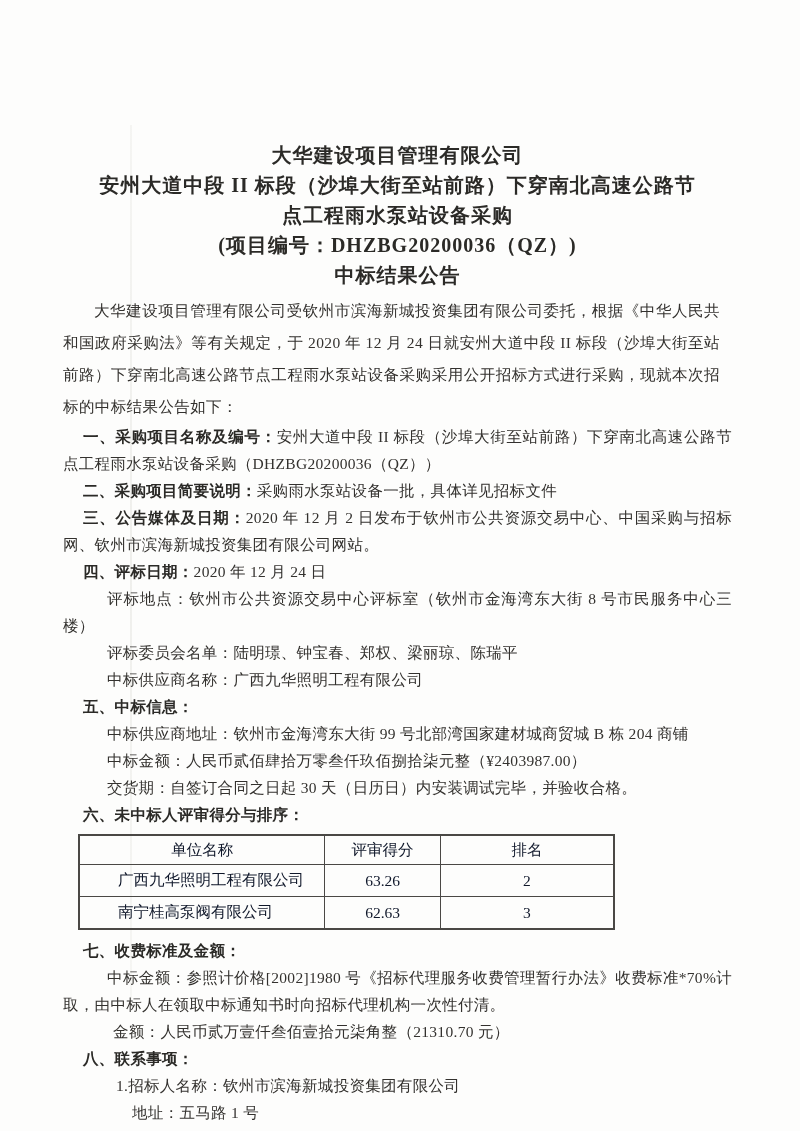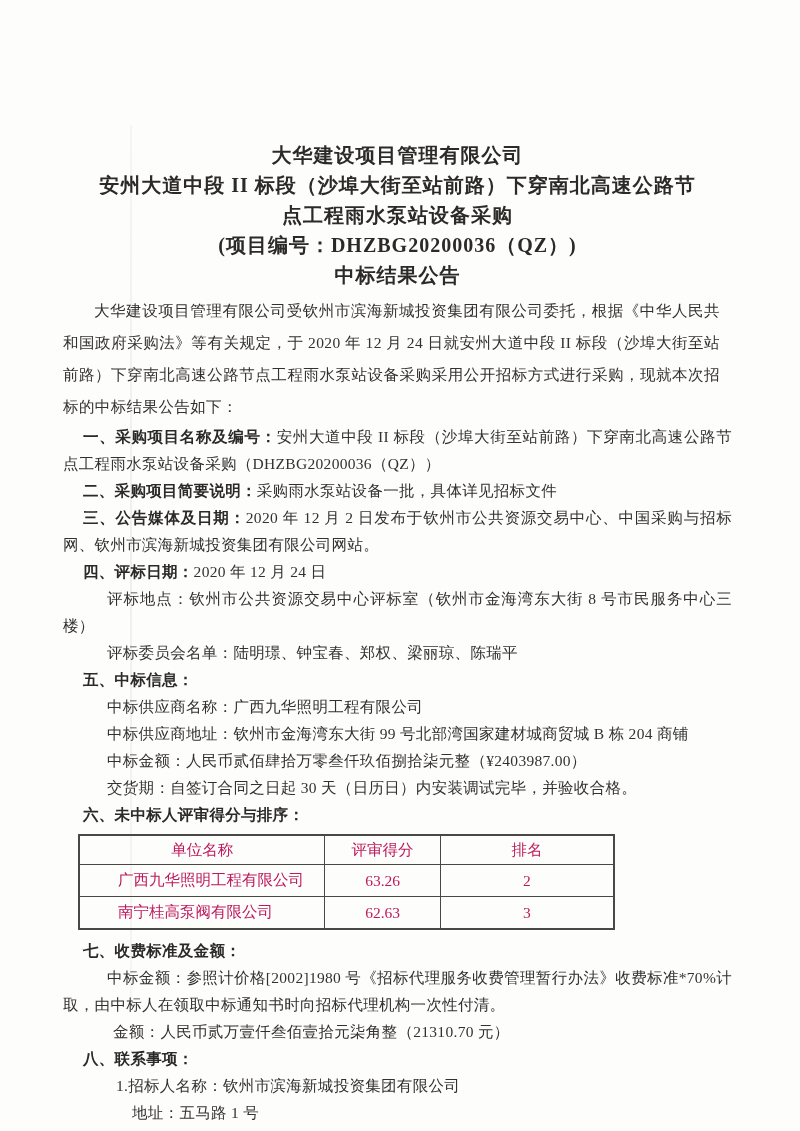--- a/index.html
+++ b/index.html
@@ -82,8 +82,8 @@
     <p class="sec sub"><span>评标地点：</span><span>钦州市公共资源交易中心评标室（钦州市金海湾东大街 8 号市民服务中心三楼）</span></p>
     <p class="sec sub"><span>评标委员会名单：</span><span>陆明璟、钟宝春、郑权、梁丽琼、陈瑞平</span></p>
 
+    <p class="sec sub"><span>中标供应商名称：</span><span>广西九华照明工程有限公司</span></p>
     <p class="sec sec-head"><span class="sec-label">五、中标信息：</span></p>
-    <p class="sec sub"><span>中标供应商名称：</span><span>广西九华照明工程有限公司</span></p>
     <p class="sec sub"><span>中标供应商地址：</span><span>钦州市金海湾东大街 99 号北部湾国家建材城商贸城 B 栋 204 商铺</span></p>
     <p class="sec sub"><span>中标金额：</span><span>人民币贰佰肆拾万零叁仟玖佰捌拾柒元整（¥2403987.00）</span></p>
     <p class="sec sub"><span>交货期：</span><span>自签订合同之日起 30 天（日历日）内安装调试完毕，并验收合格。</span></p>

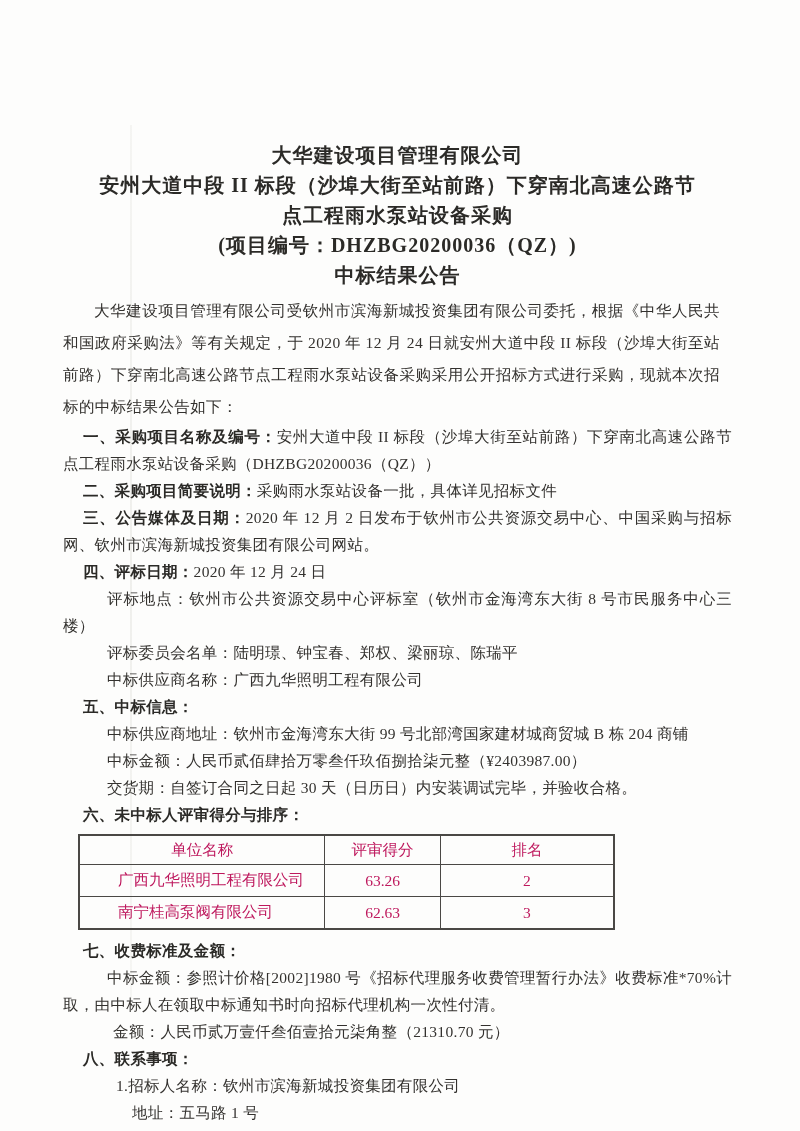--- a/index.html
+++ b/index.html
@@ -40,7 +40,7 @@
     margin:6px 0 7px 15px;
     width:537px;
     font-size:15.5px;
-    color:#be185d;
+    color:#0f172a;
   }
   table.score, table.score td, table.score th {
     border:1px solid #4a4845;

